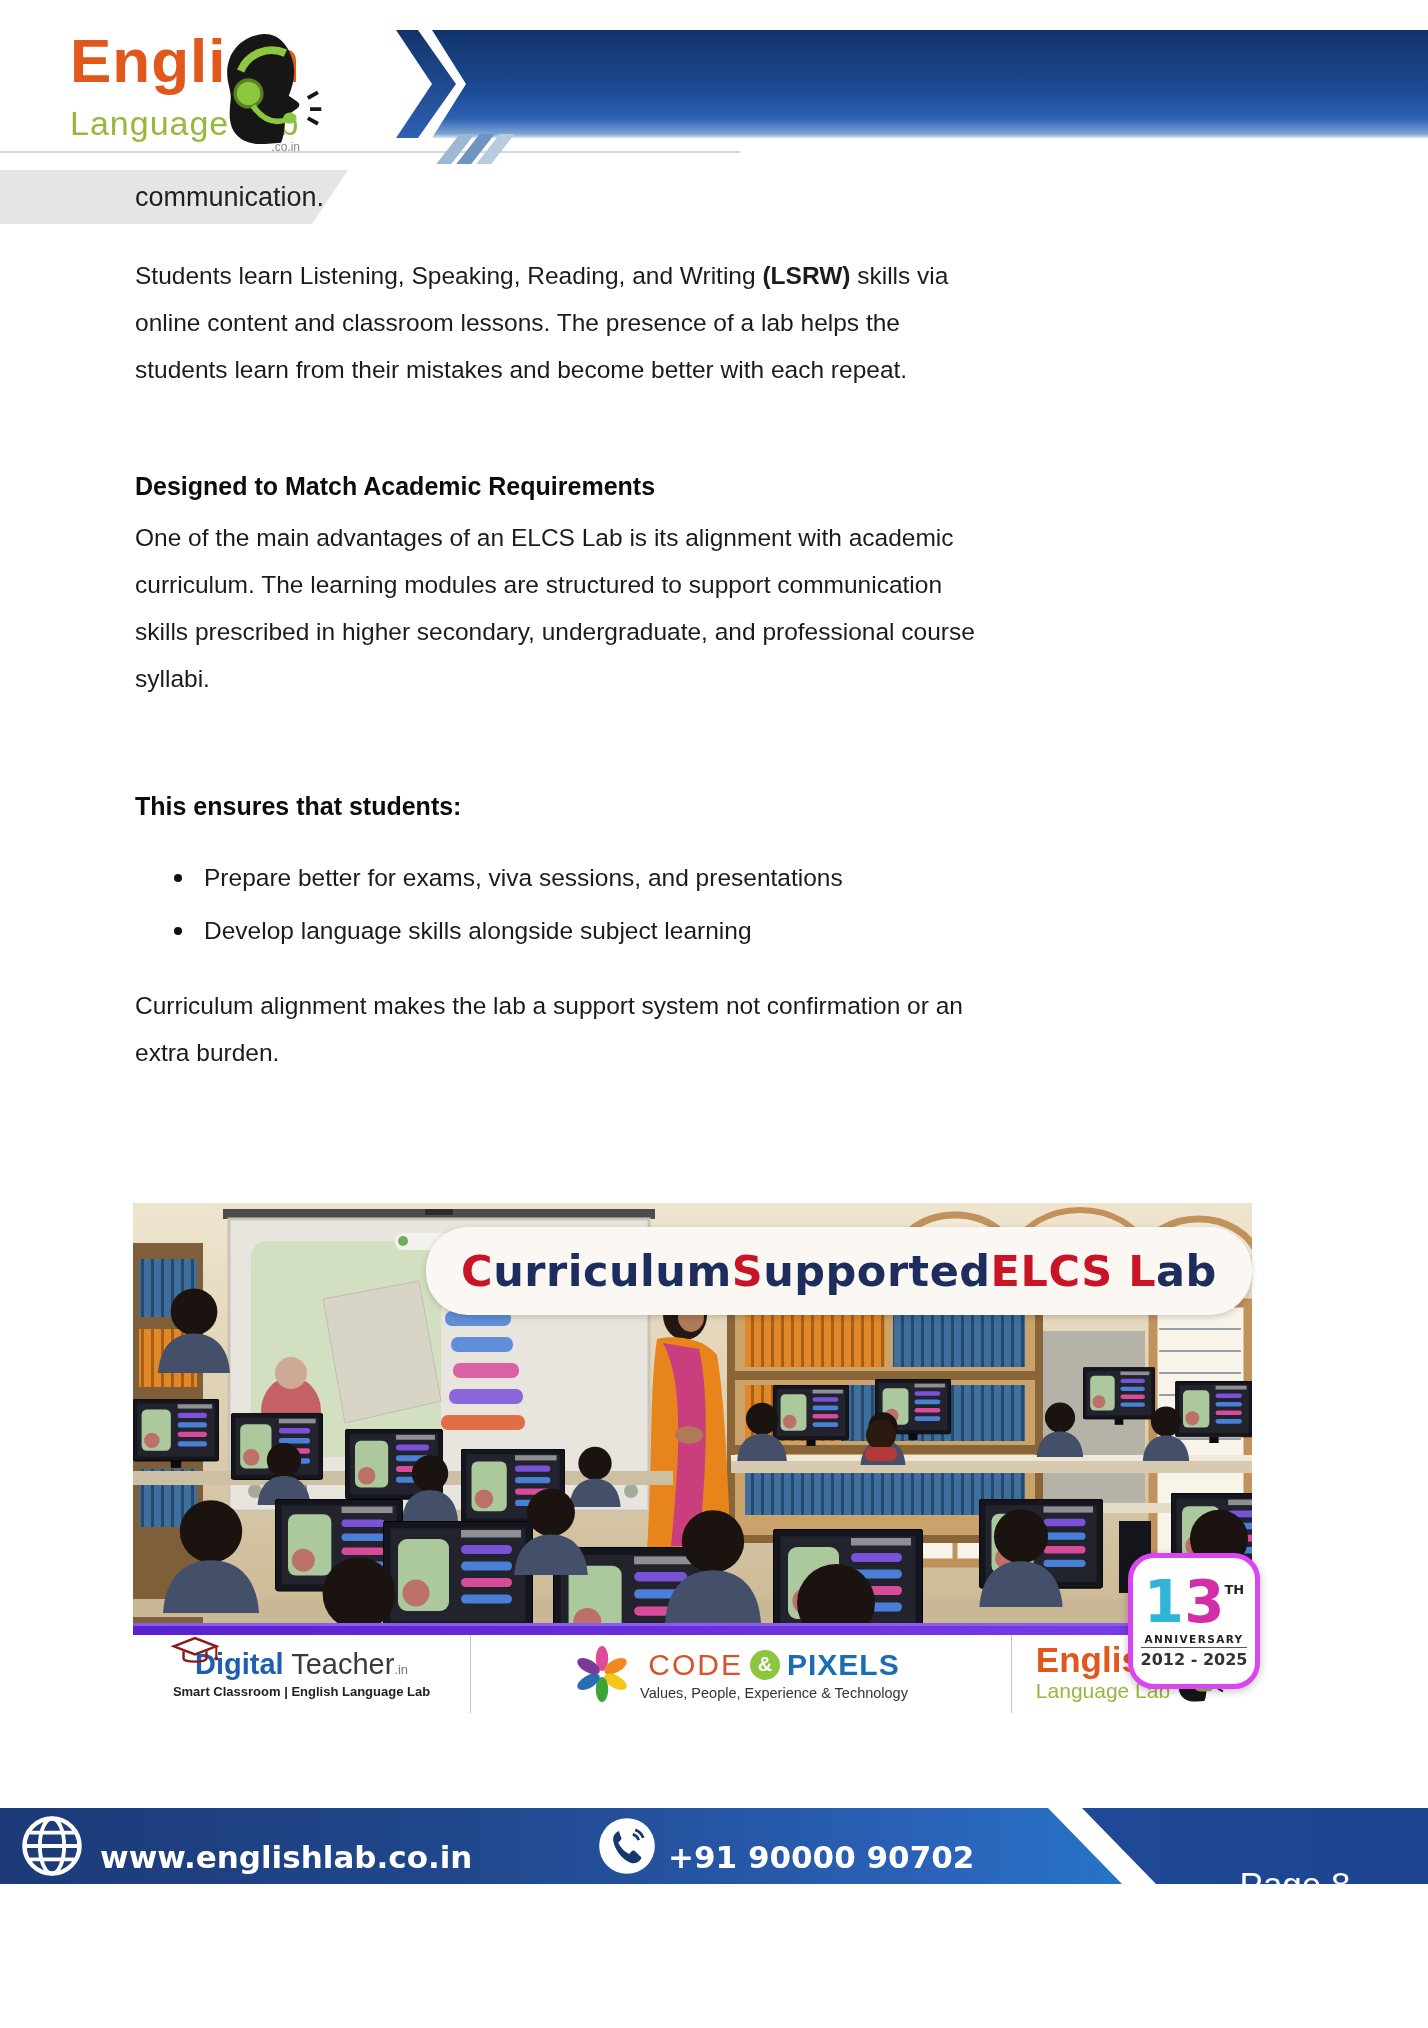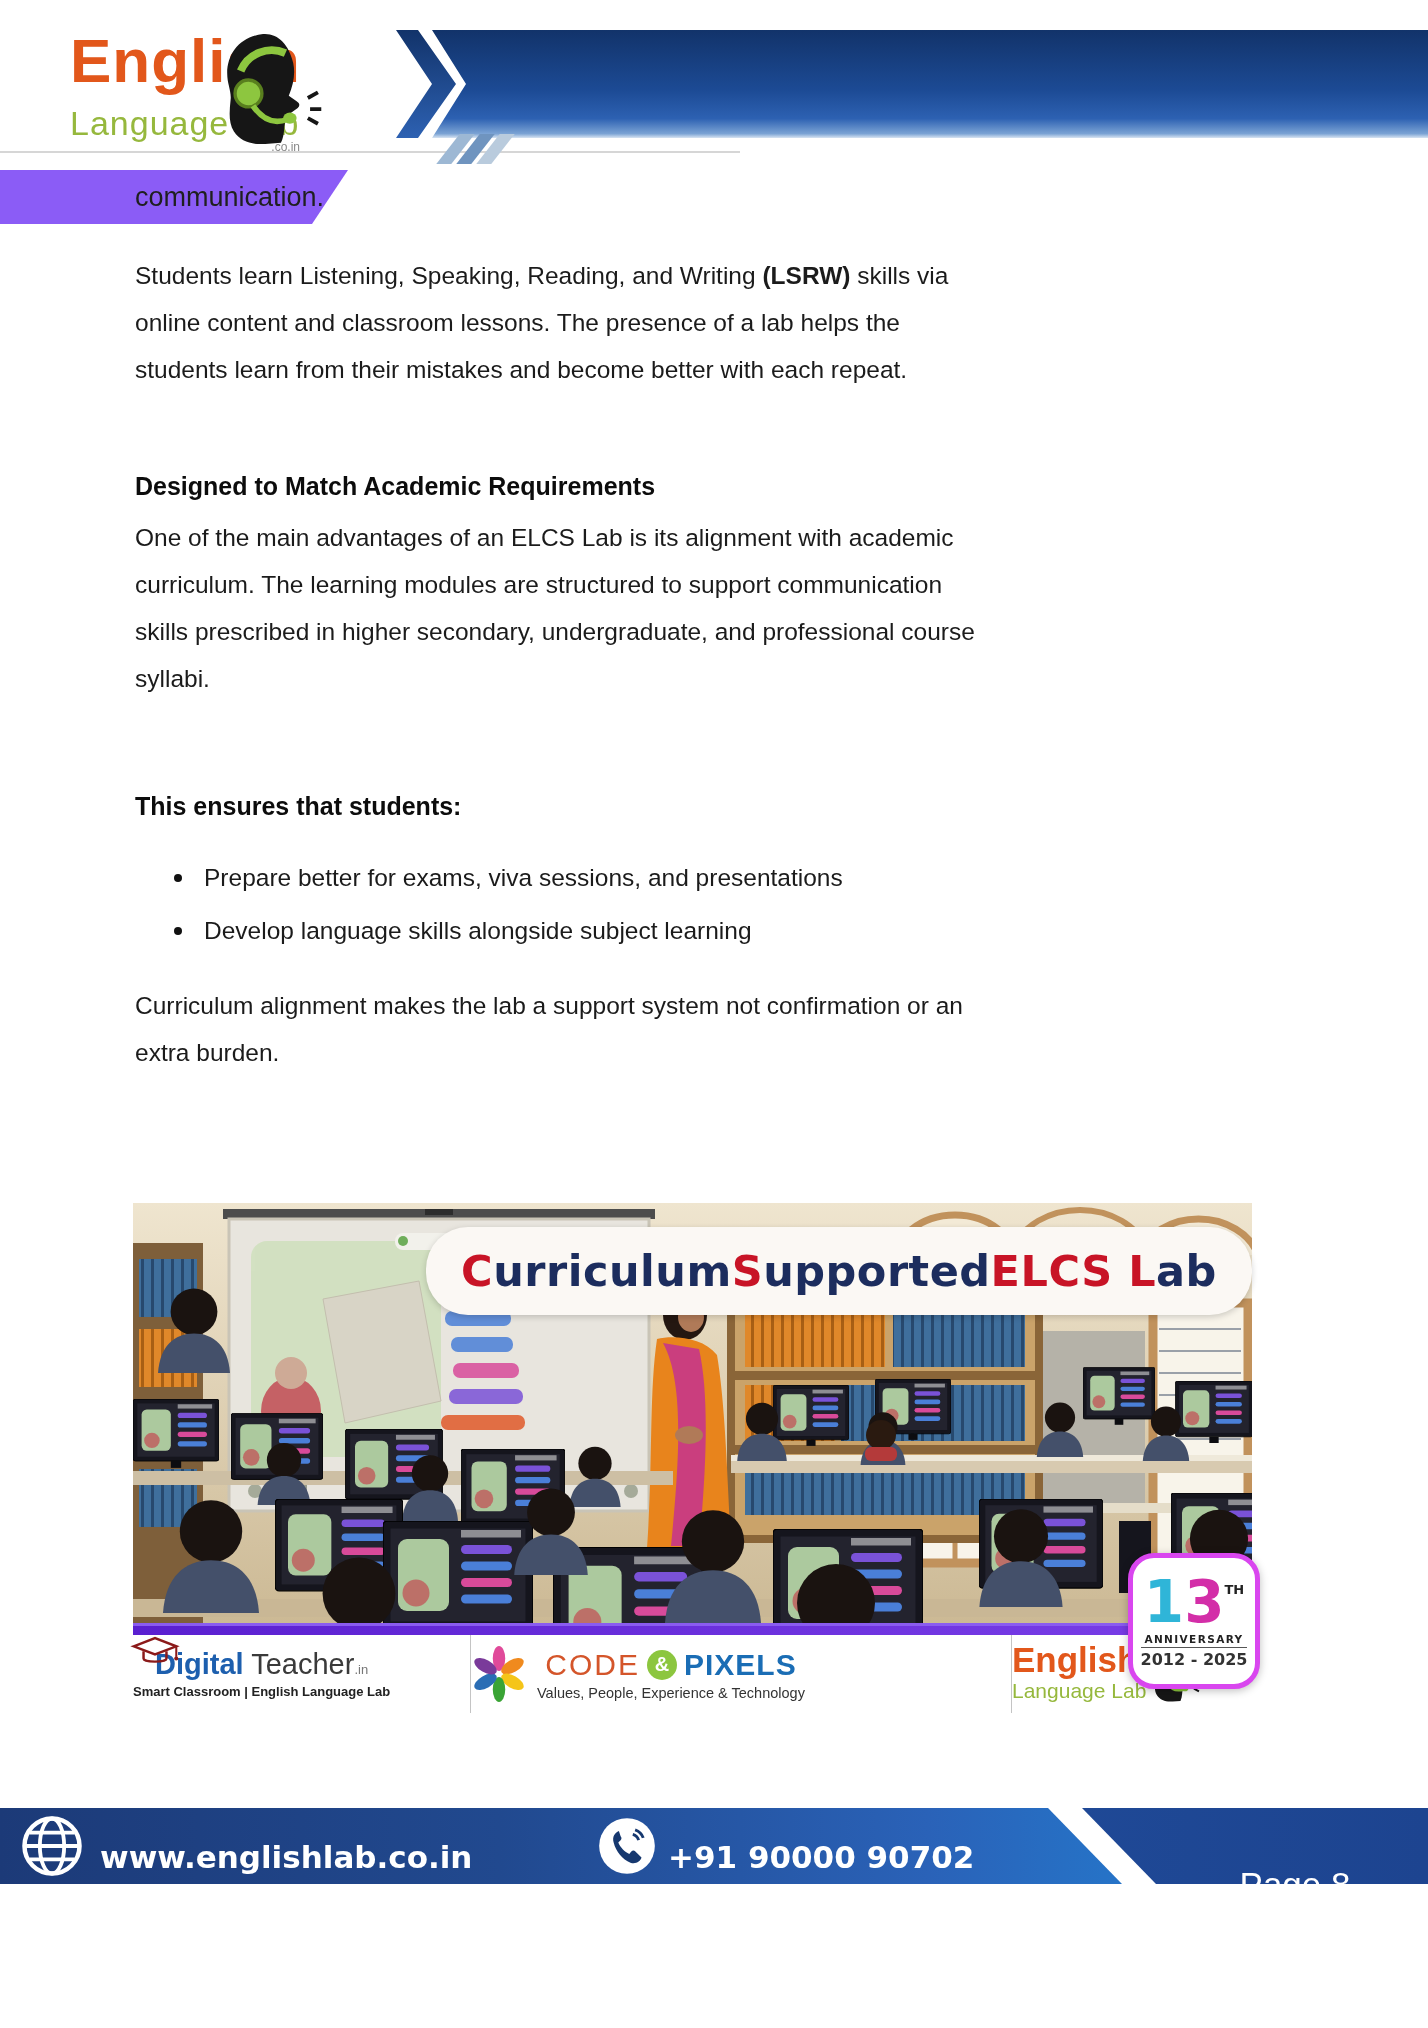--- a/index.html
+++ b/index.html
@@ -32,7 +32,7 @@
   .stripe.s3{left:488px;background:#b9cbdd;}
 
   .gray-banner{
-    left:0;top:170px;width:348px;height:54px;background:#8b5cf6;
+    left:0;top:170px;width:348px;height:54px;background:#e5e5e5;
     clip-path:polygon(0 0,100% 0,calc(100% - 36px) 100%,0 100%);
     display:flex;align-items:center;
   }

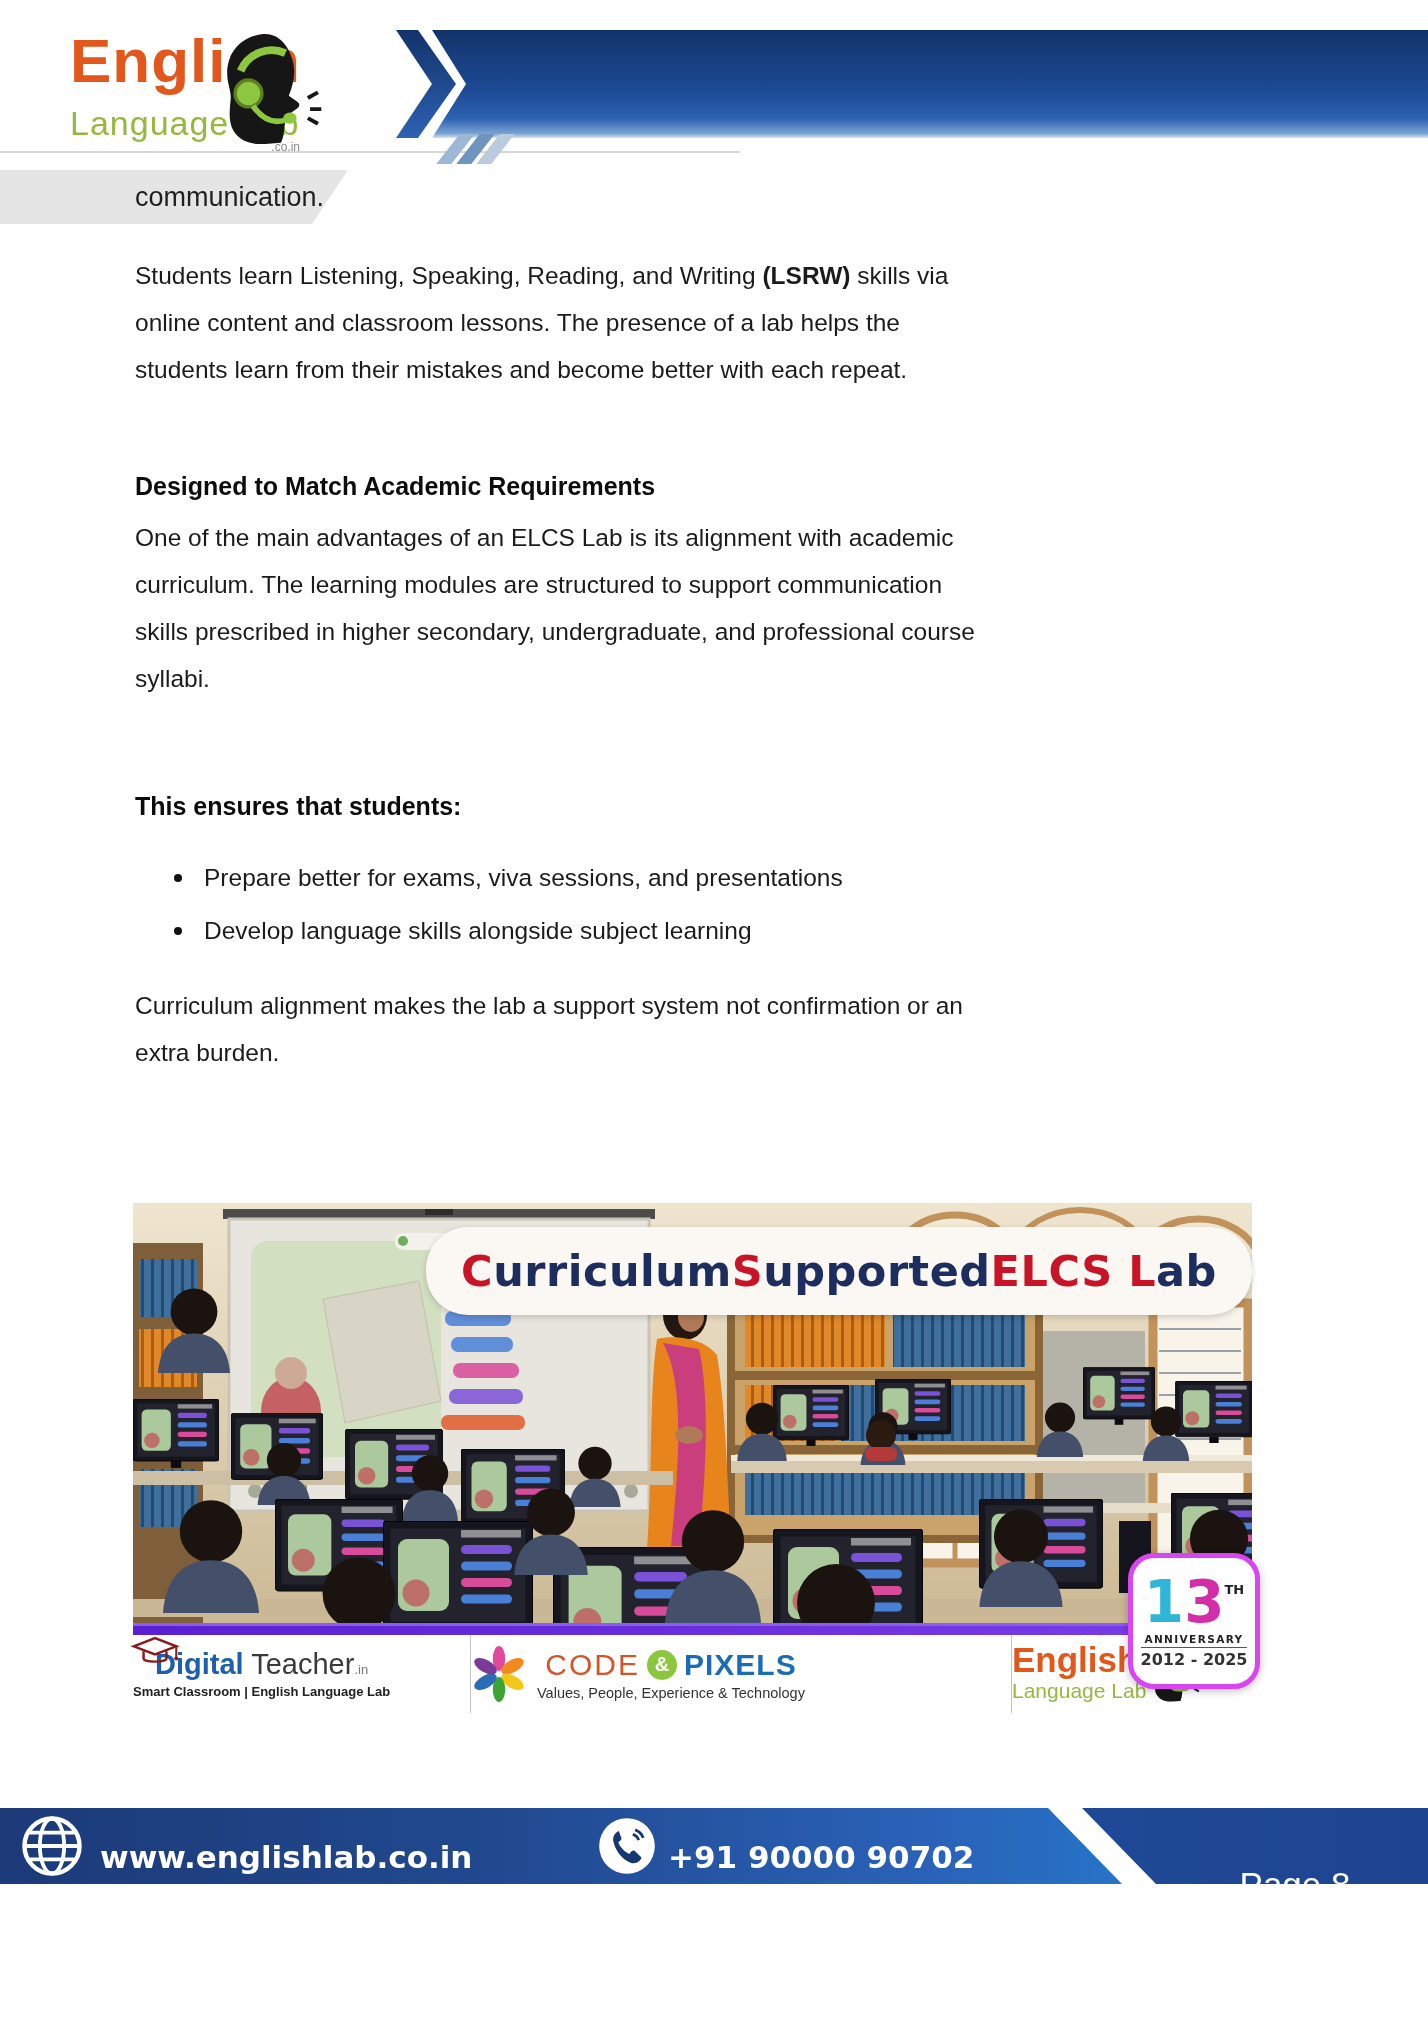--- a/index.html
+++ b/index.html
@@ -59,7 +59,7 @@
   .c-navy{color:#1c2d5e;}
 
   .logo-strip{left:0;top:432px;width:1119px;height:78px;background:#ffffff;display:flex;align-items:center;}
-  .strip-sec{height:100%;display:flex;align-items:center;}
+  .strip-sec{height:100%;display:flex;align-items:center;justify-content:center;}
   .sec1{width:337px;}
   .sec2{width:540px;border-left:1px solid #c4c4c4;border-right:1px solid #c4c4c4;}
   .sec3{width:240px;}

